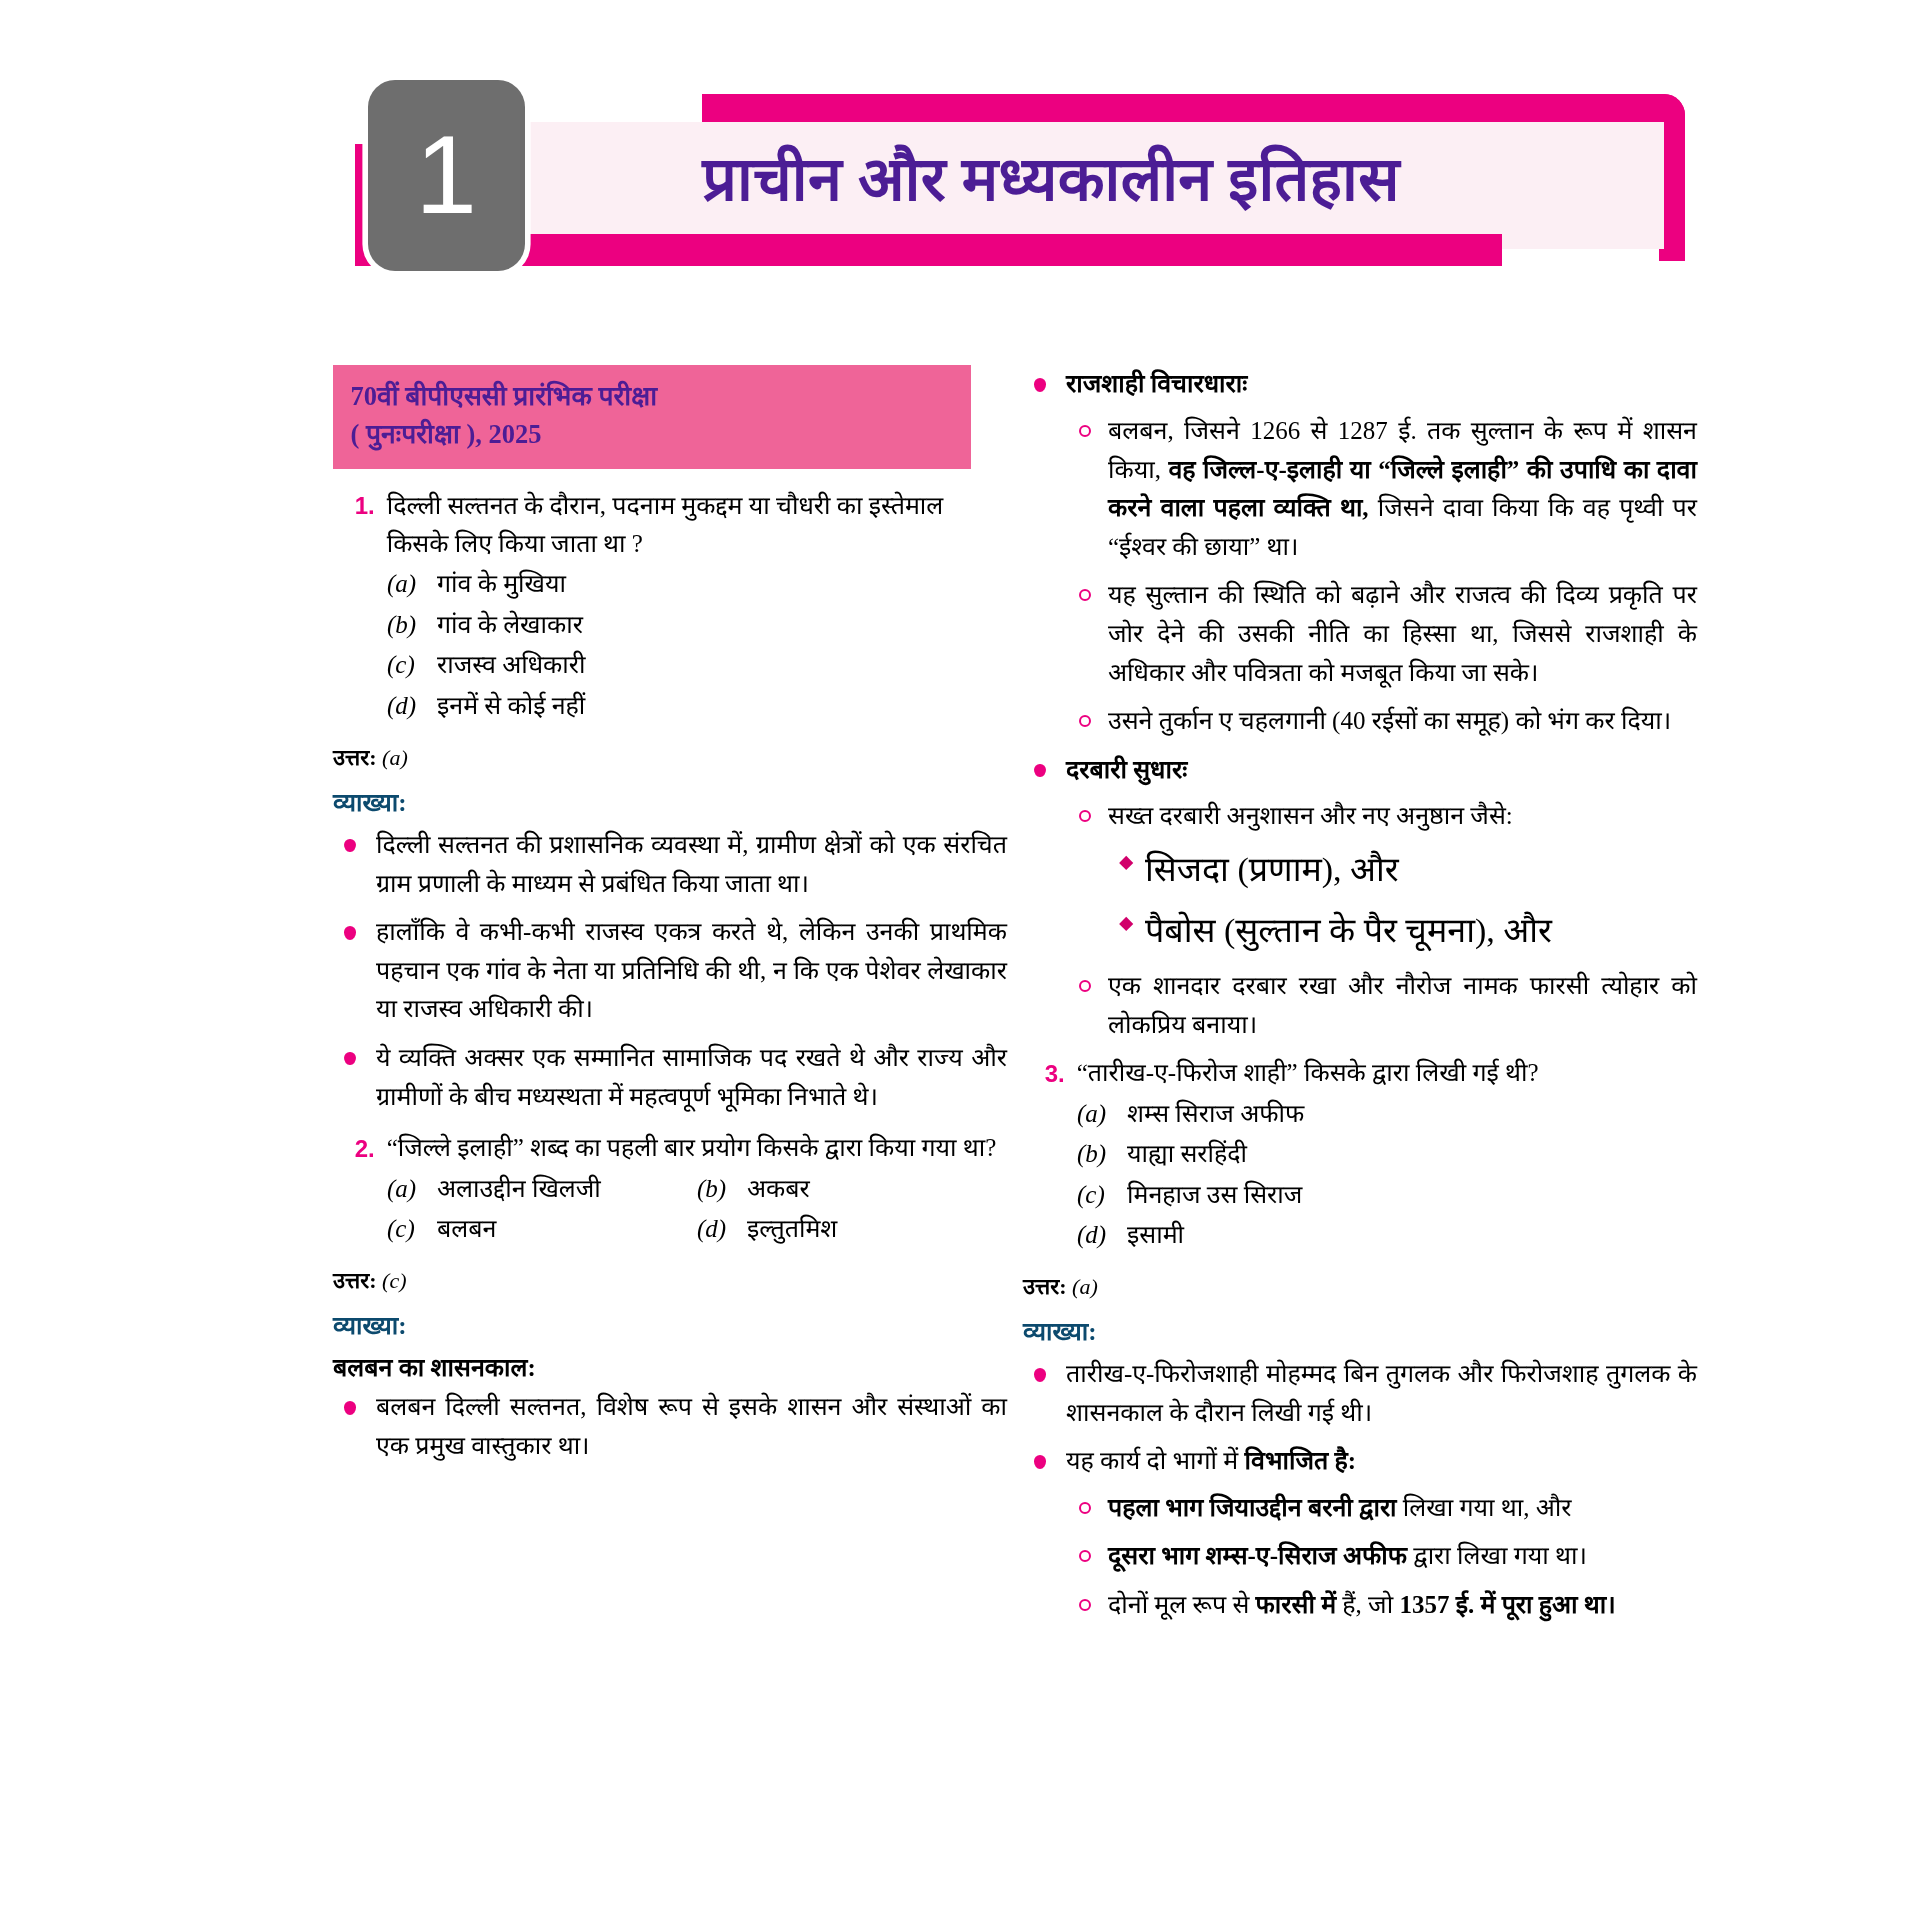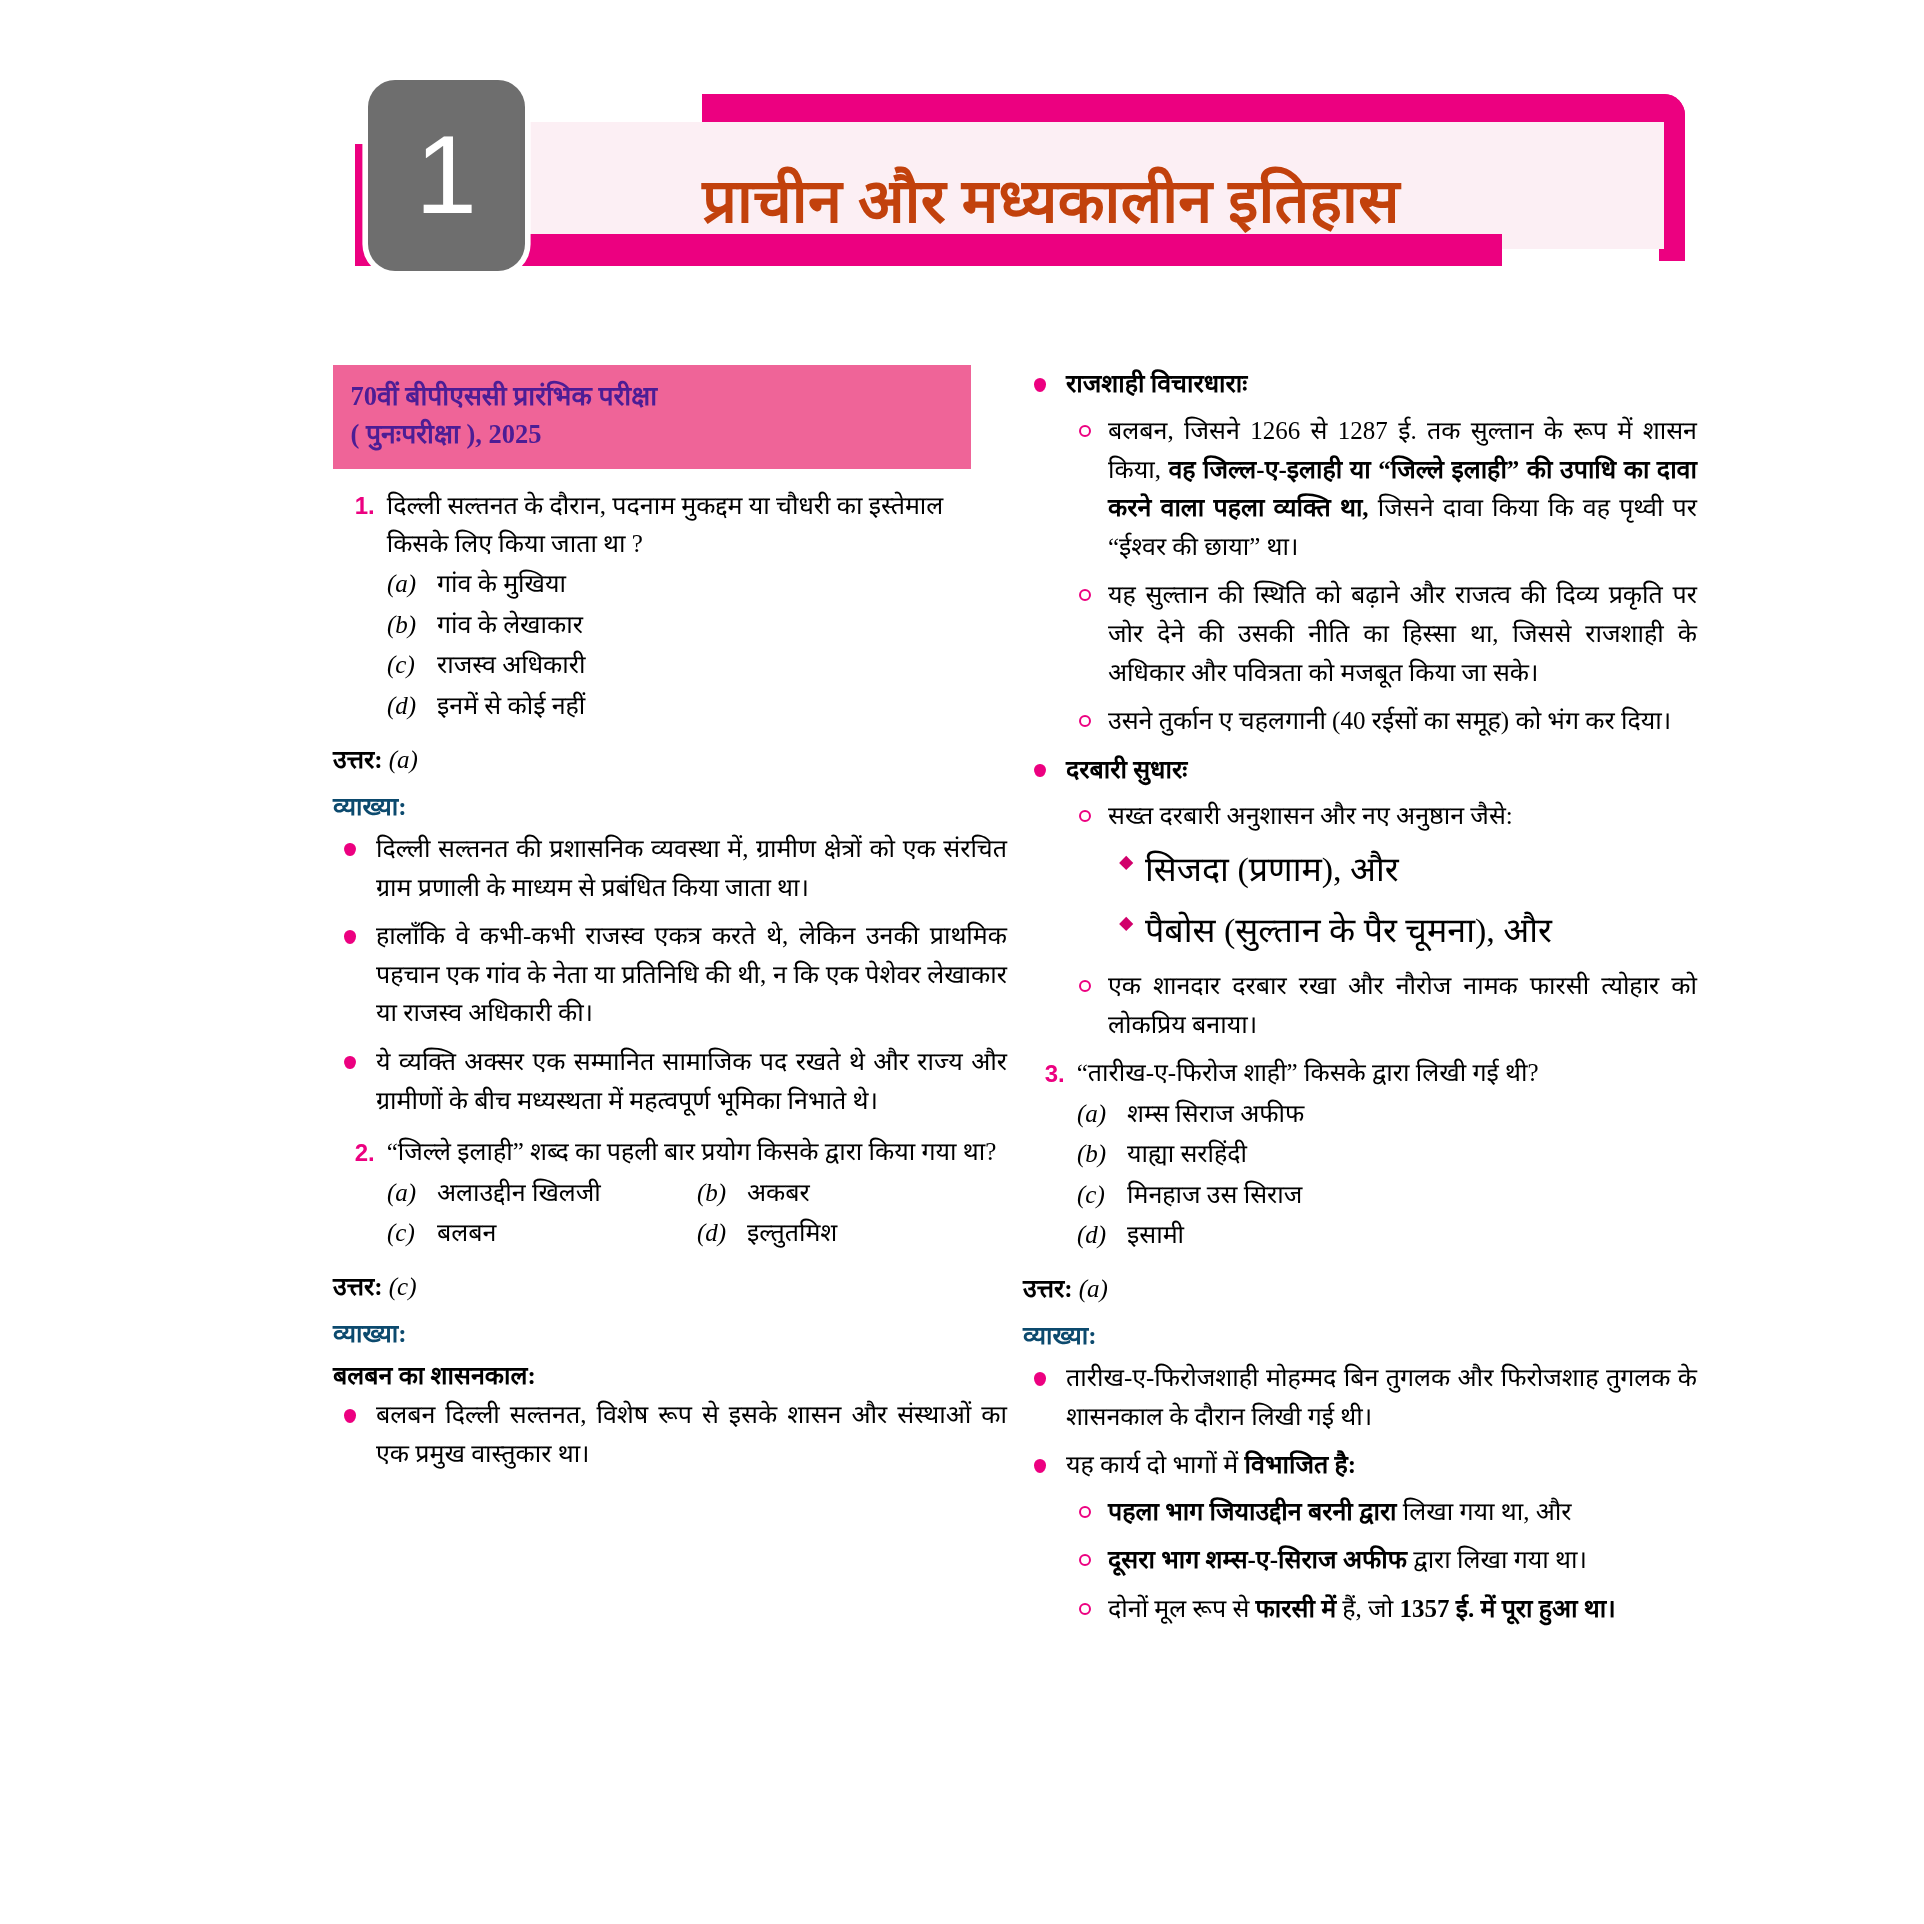--- a/index.html
+++ b/index.html
@@ -82,7 +82,7 @@
   .hdr-title {
     position: absolute;
     left: 265px;
-    top: 66px;
+    top: 44px;
     width: 898px;
     height: 112px;
     display: flex;
@@ -93,7 +93,7 @@
     letter-spacing: 0.4px;
     line-height: 1.15;
     white-space: nowrap;
-    color: #c2410c;
+    color: #4c1d95;
   }
   
   .chapter-tile {

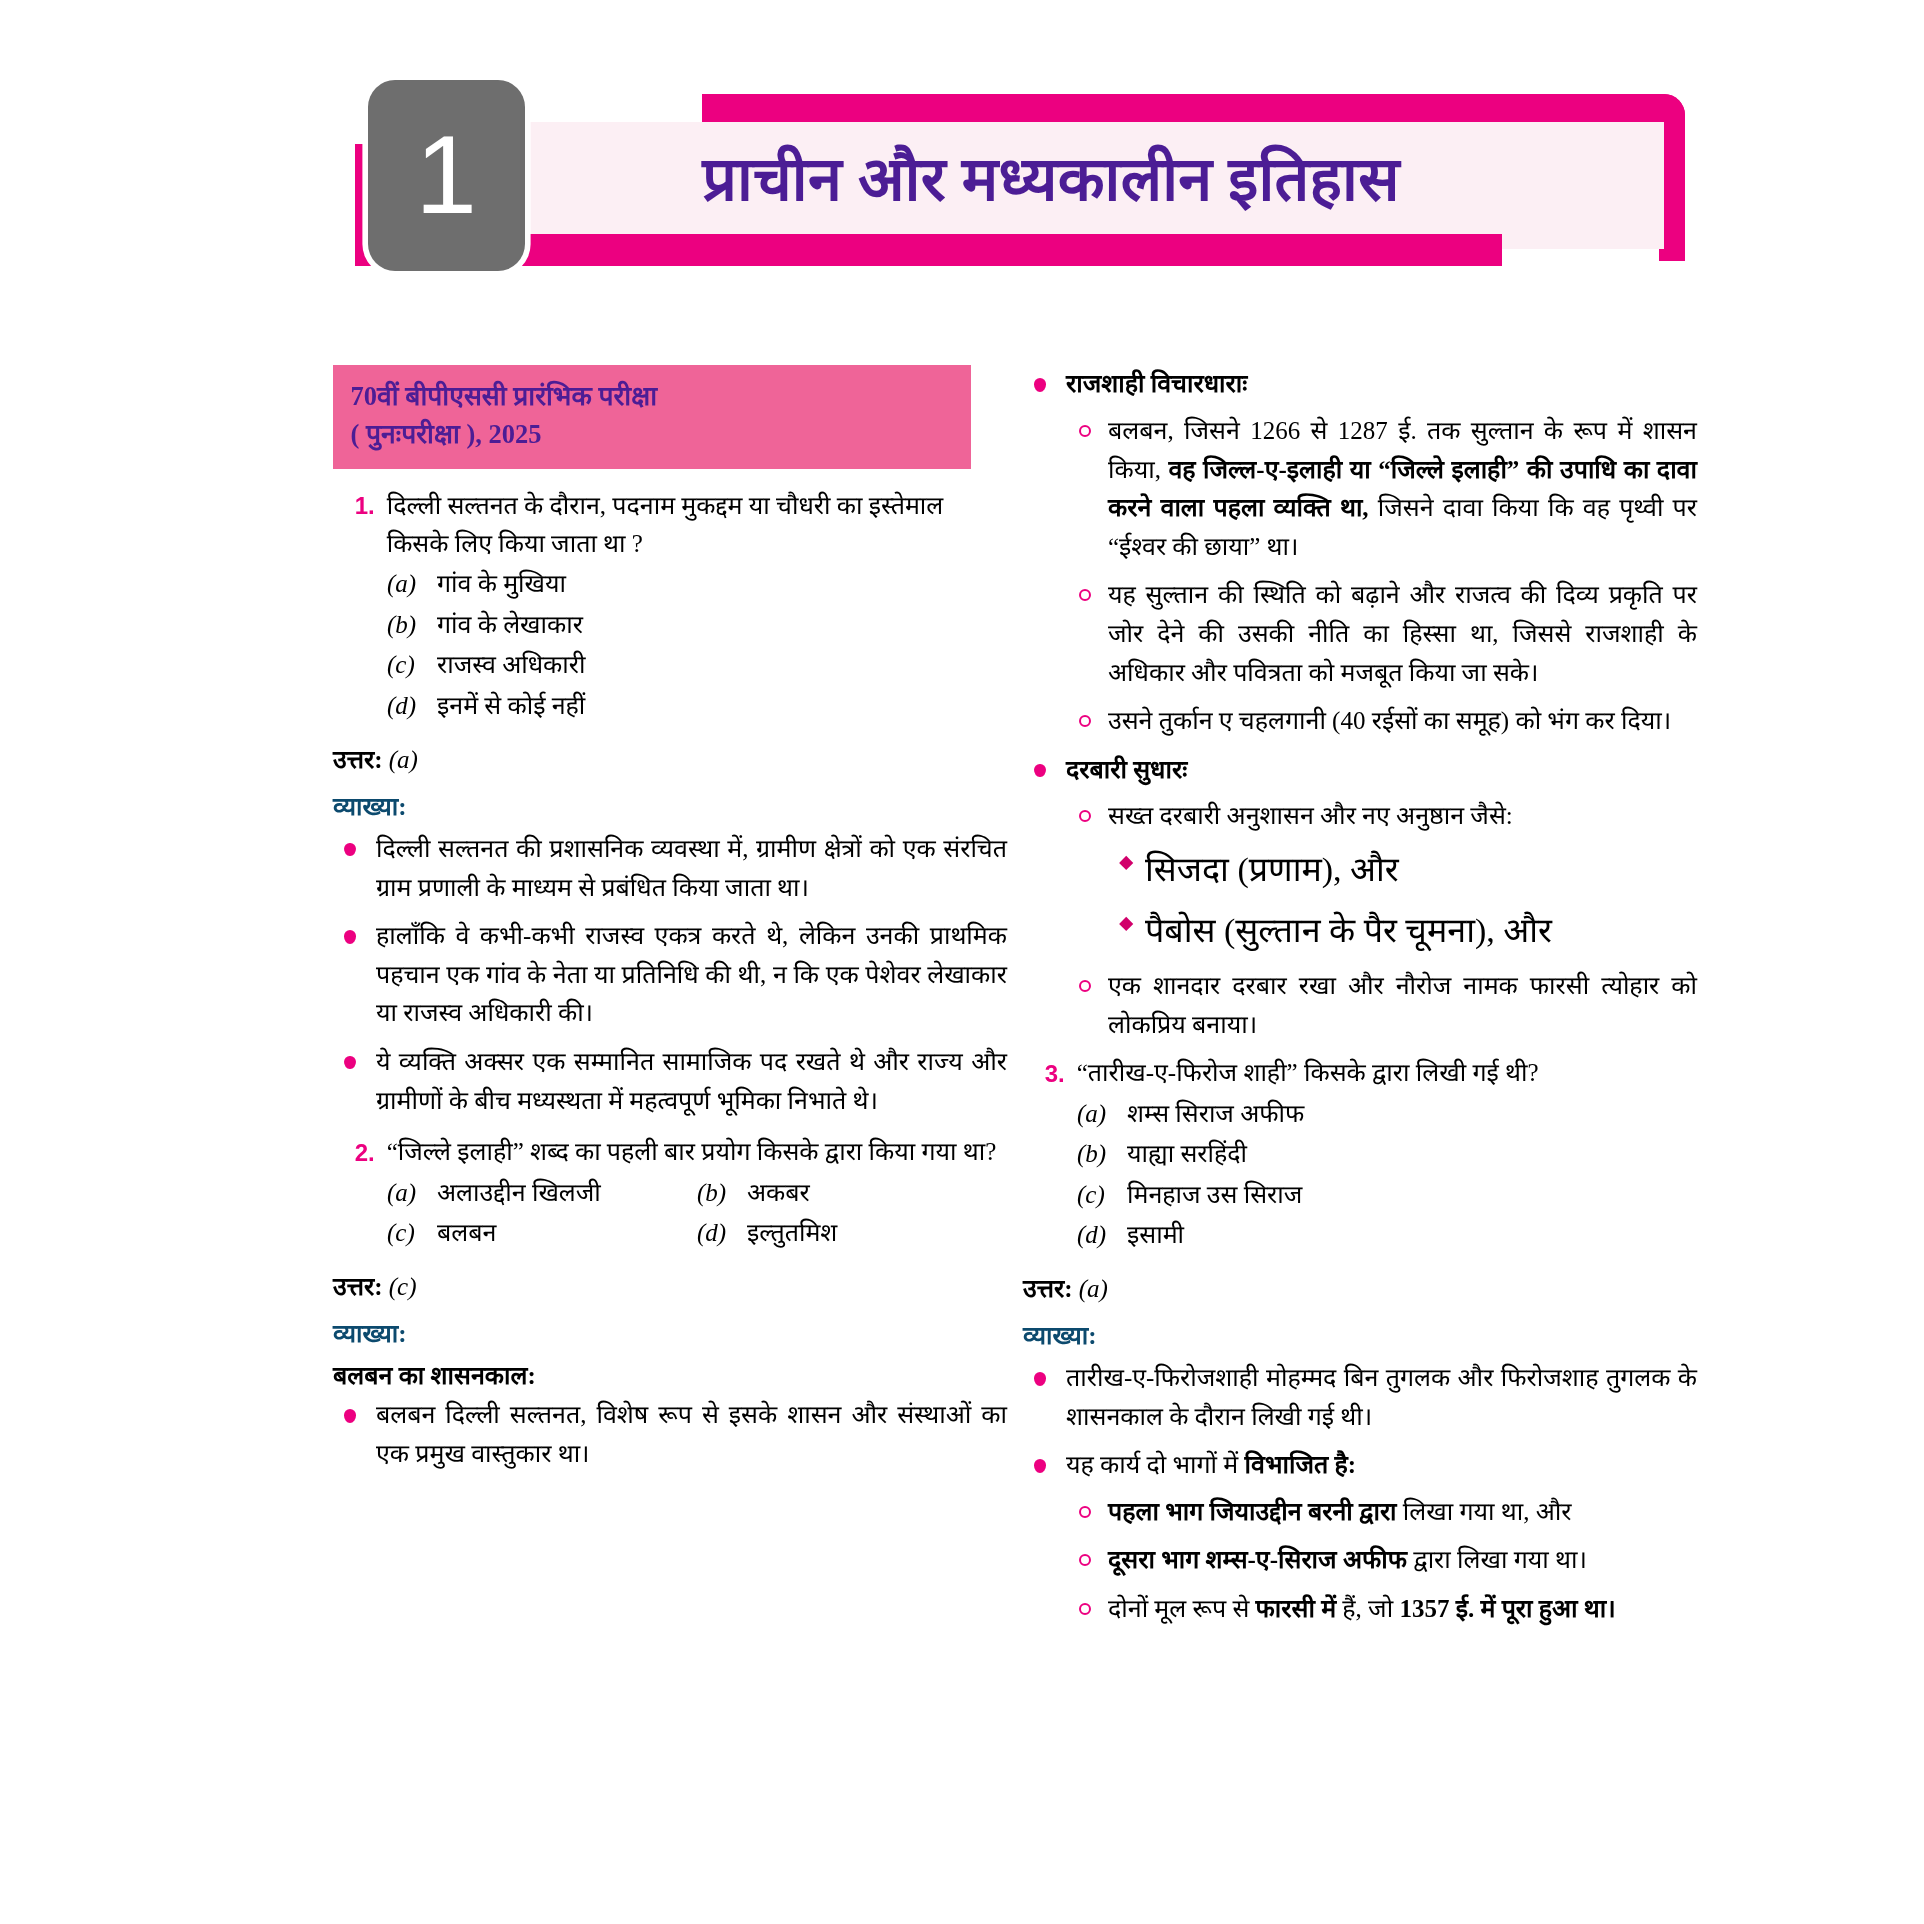--- a/index.html
+++ b/index.html
@@ -194,7 +194,7 @@
 
   
   .answer {
-    font-size: 25px;
+    font-size: 22px;
     font-weight: 700;
     margin-top: 14.4px;
     margin-bottom: 4.8px;

